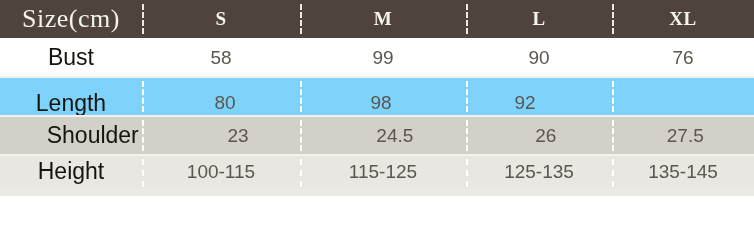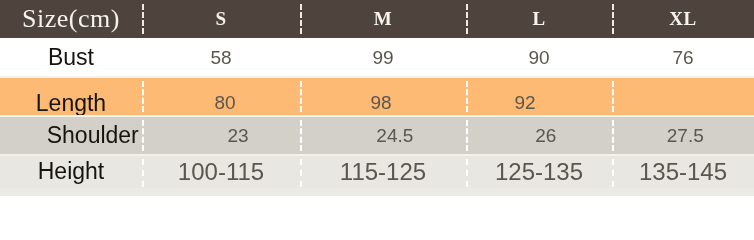--- a/index.html
+++ b/index.html
@@ -42,7 +42,7 @@
   .row-length {
     top: 77px;
     height: 52px;
-    background: #fdba74;
+    background: #7dd3fc;
   }
   .row-shoulder {
     top: 116px;

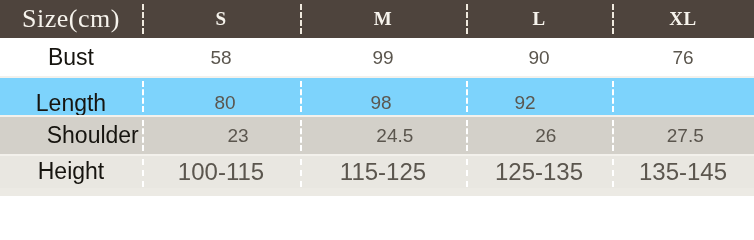--- a/index.html
+++ b/index.html
@@ -119,7 +119,7 @@
     color: #5b564e;
     white-space: nowrap;
   }
-  .row-height .row-value { font-size: 24px; }
+  .row-height .row-value { font-size: 19px; }
 
   
   .vsep {

